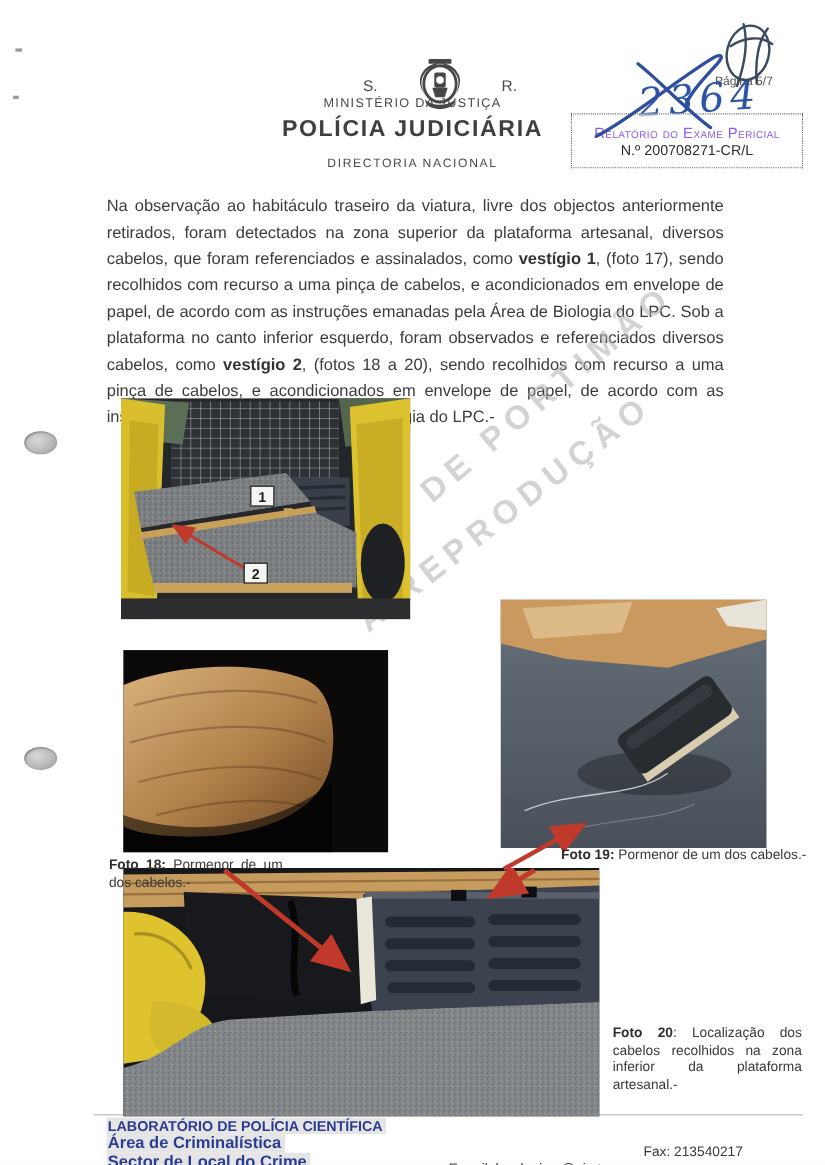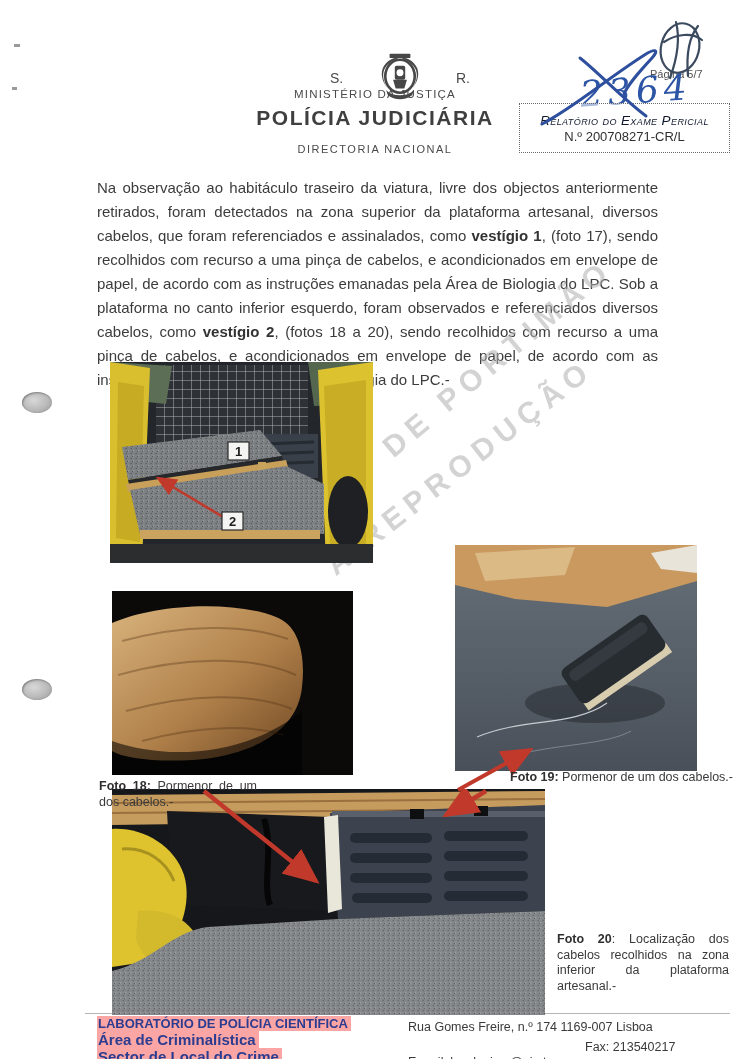--- a/index.html
+++ b/index.html
@@ -26,7 +26,7 @@
             font-size:36px;color:#2d55a5;letter-spacing:5px;transform:rotate(-4deg);}
   .report-box{left:519px;top:103px;width:209px;height:48px;border:1.5px dotted #6a6a6a;
               display:flex;flex-direction:column;align-items:center;justify-content:center;background:rgba(255,255,255,.6);}
-  .report-box .l1{font-size:13.5px;font-variant:small-caps;color:#0f172a;letter-spacing:.4px;font-style:italic;}
+  .report-box .l1{font-size:13.5px;font-variant:small-caps;color:#8b5cf6;letter-spacing:.4px;}
   .report-box .l2{font-size:13px;color:#2e2e2e;margin-top:1px;}
 
   

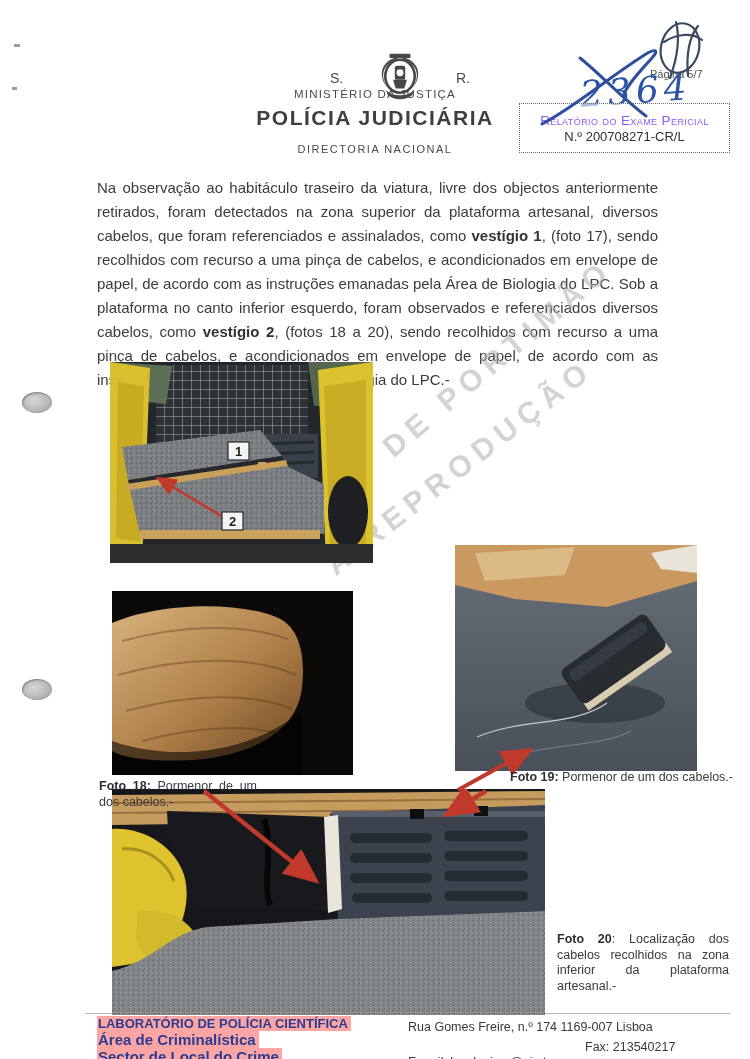--- a/index.html
+++ b/index.html
@@ -46,7 +46,7 @@
   
   .rule{left:85px;top:1013px;width:645px;height:1px;background:#b5b5b5;}
   .f-left{left:97px;top:1016px;z-index:3;}
-  .f-left .hl{display:inline-block;background:#fca5a5;color:#2c3c8f;font-weight:bold;padding:0 3px 0 1px;}
+  .f-left .hl{display:inline-block;background:#e5e5e5;color:#2c3c8f;font-weight:bold;padding:0 3px 0 1px;}
   .f-l1{font-size:13px;}
   .f-l2,.f-l3{font-size:15px;margin-top:0px;}
   .f-right{z-index:3;font-size:12.5px;color:#3a3a3a;}

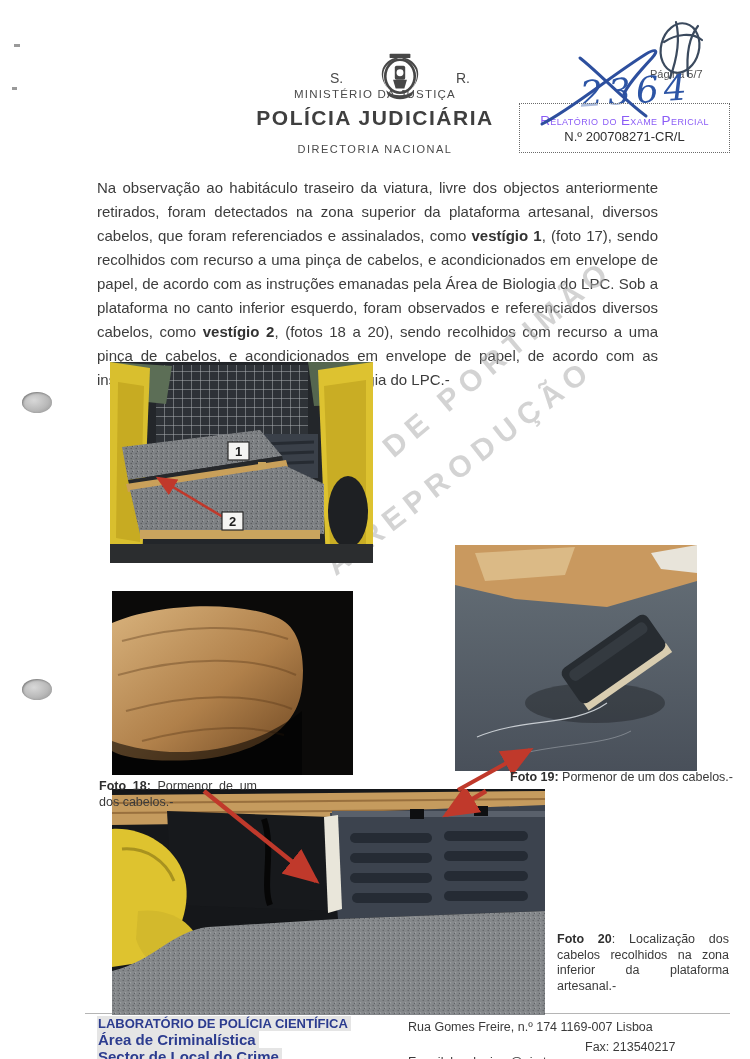--- a/index.html
+++ b/index.html
@@ -265,7 +265,6 @@
     <div class="f-l3"><span class="hl">Sector de Local do Crime</span></div>
   </div>
 
-  <div class="abs f-right" style="left:408px;top:1020px;">Rua Gomes Freire, n.º 174 1169-007 Lisboa</div>
   <div class="abs f-right" style="left:408px;top:1072px;">Tel.: 218641772</div>
   <div class="abs f-right" style="left:585px;top:1040px;">Fax: 213540217</div>
   <div class="abs f-right" style="left:408px;top:1055px;">E-mail: local.crime@pj.pt</div>

